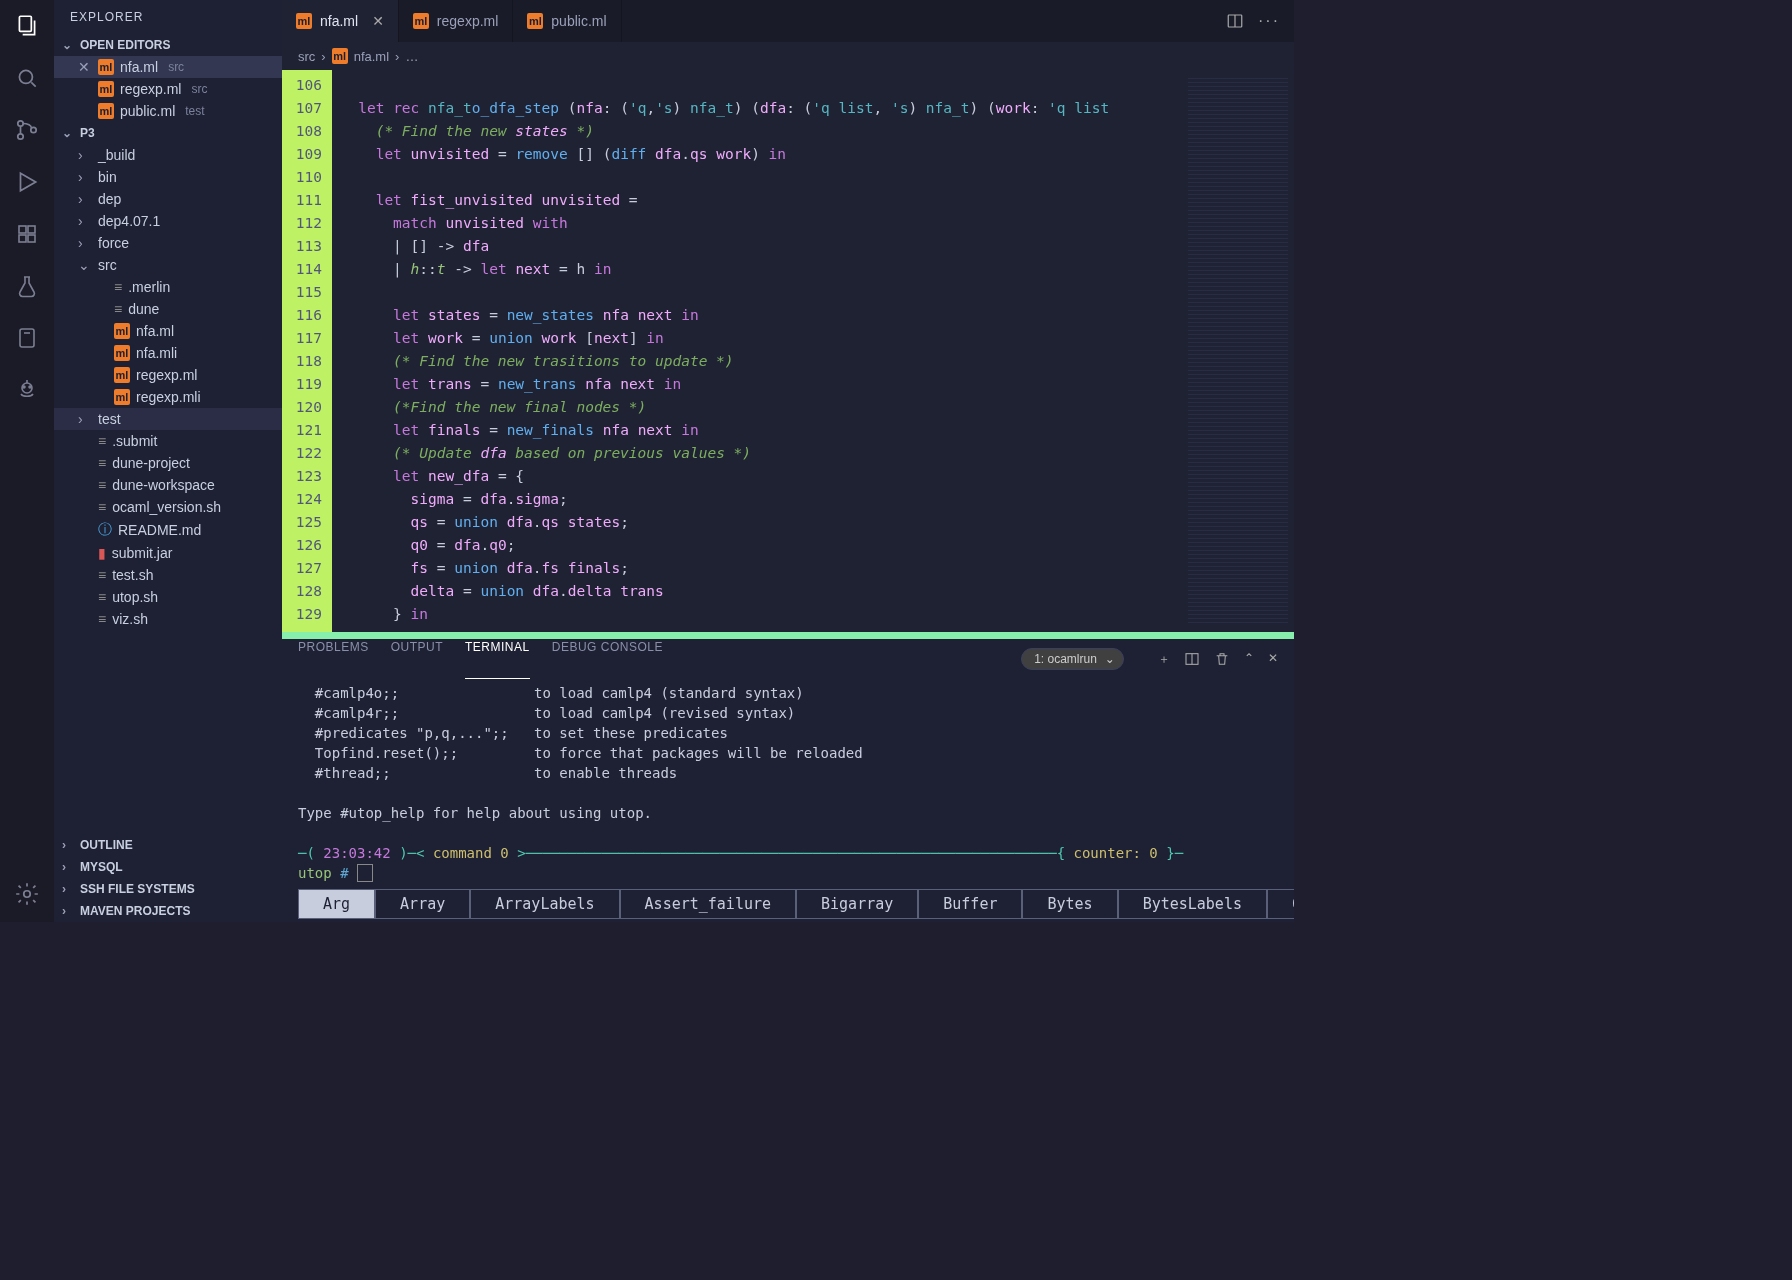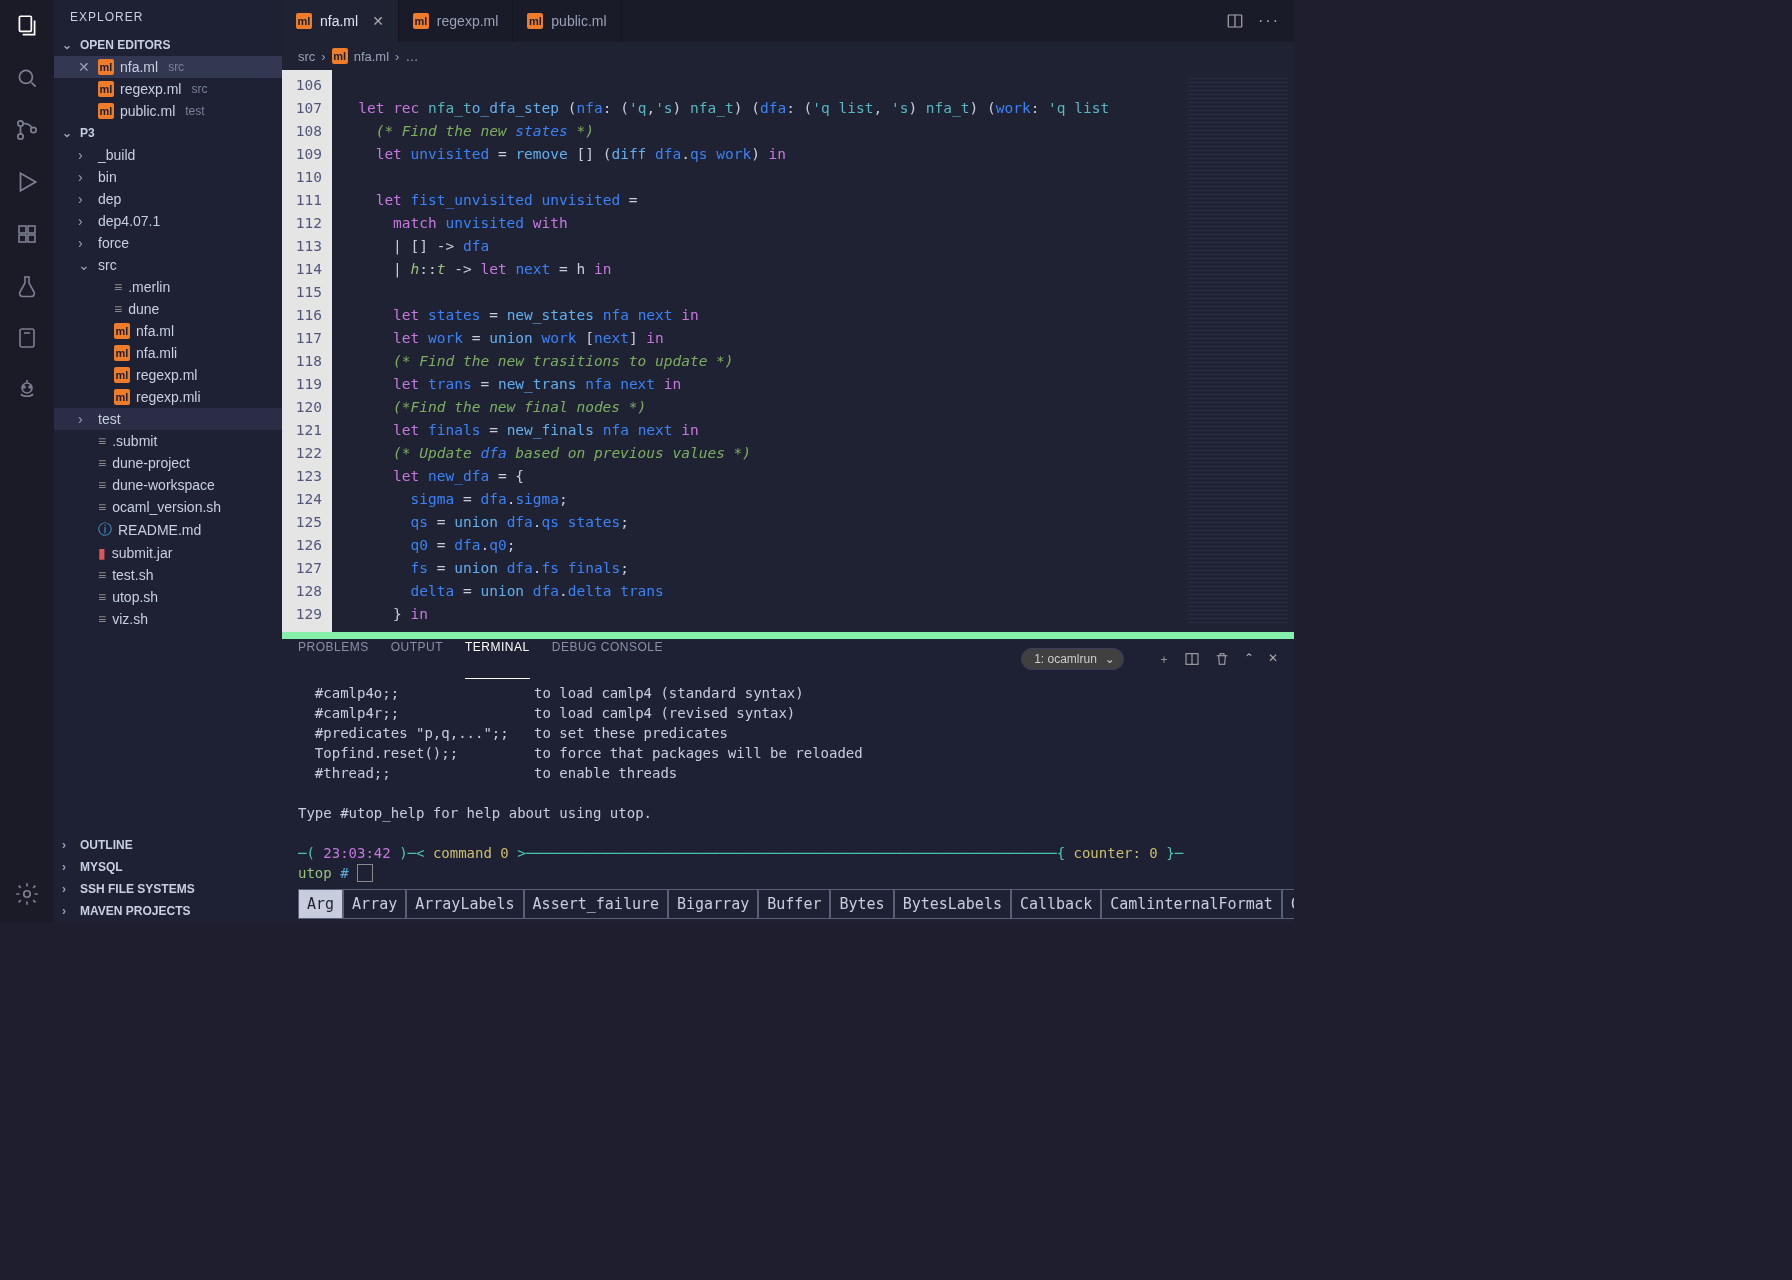--- a/index.html
+++ b/index.html
@@ -109,7 +109,7 @@
   font-size: 14.5px;
   color: #52577a;
   line-height: 23px;
-  background:#e5e5e5;
+  background:#bef264;
 }
 .code {
   flex:1;

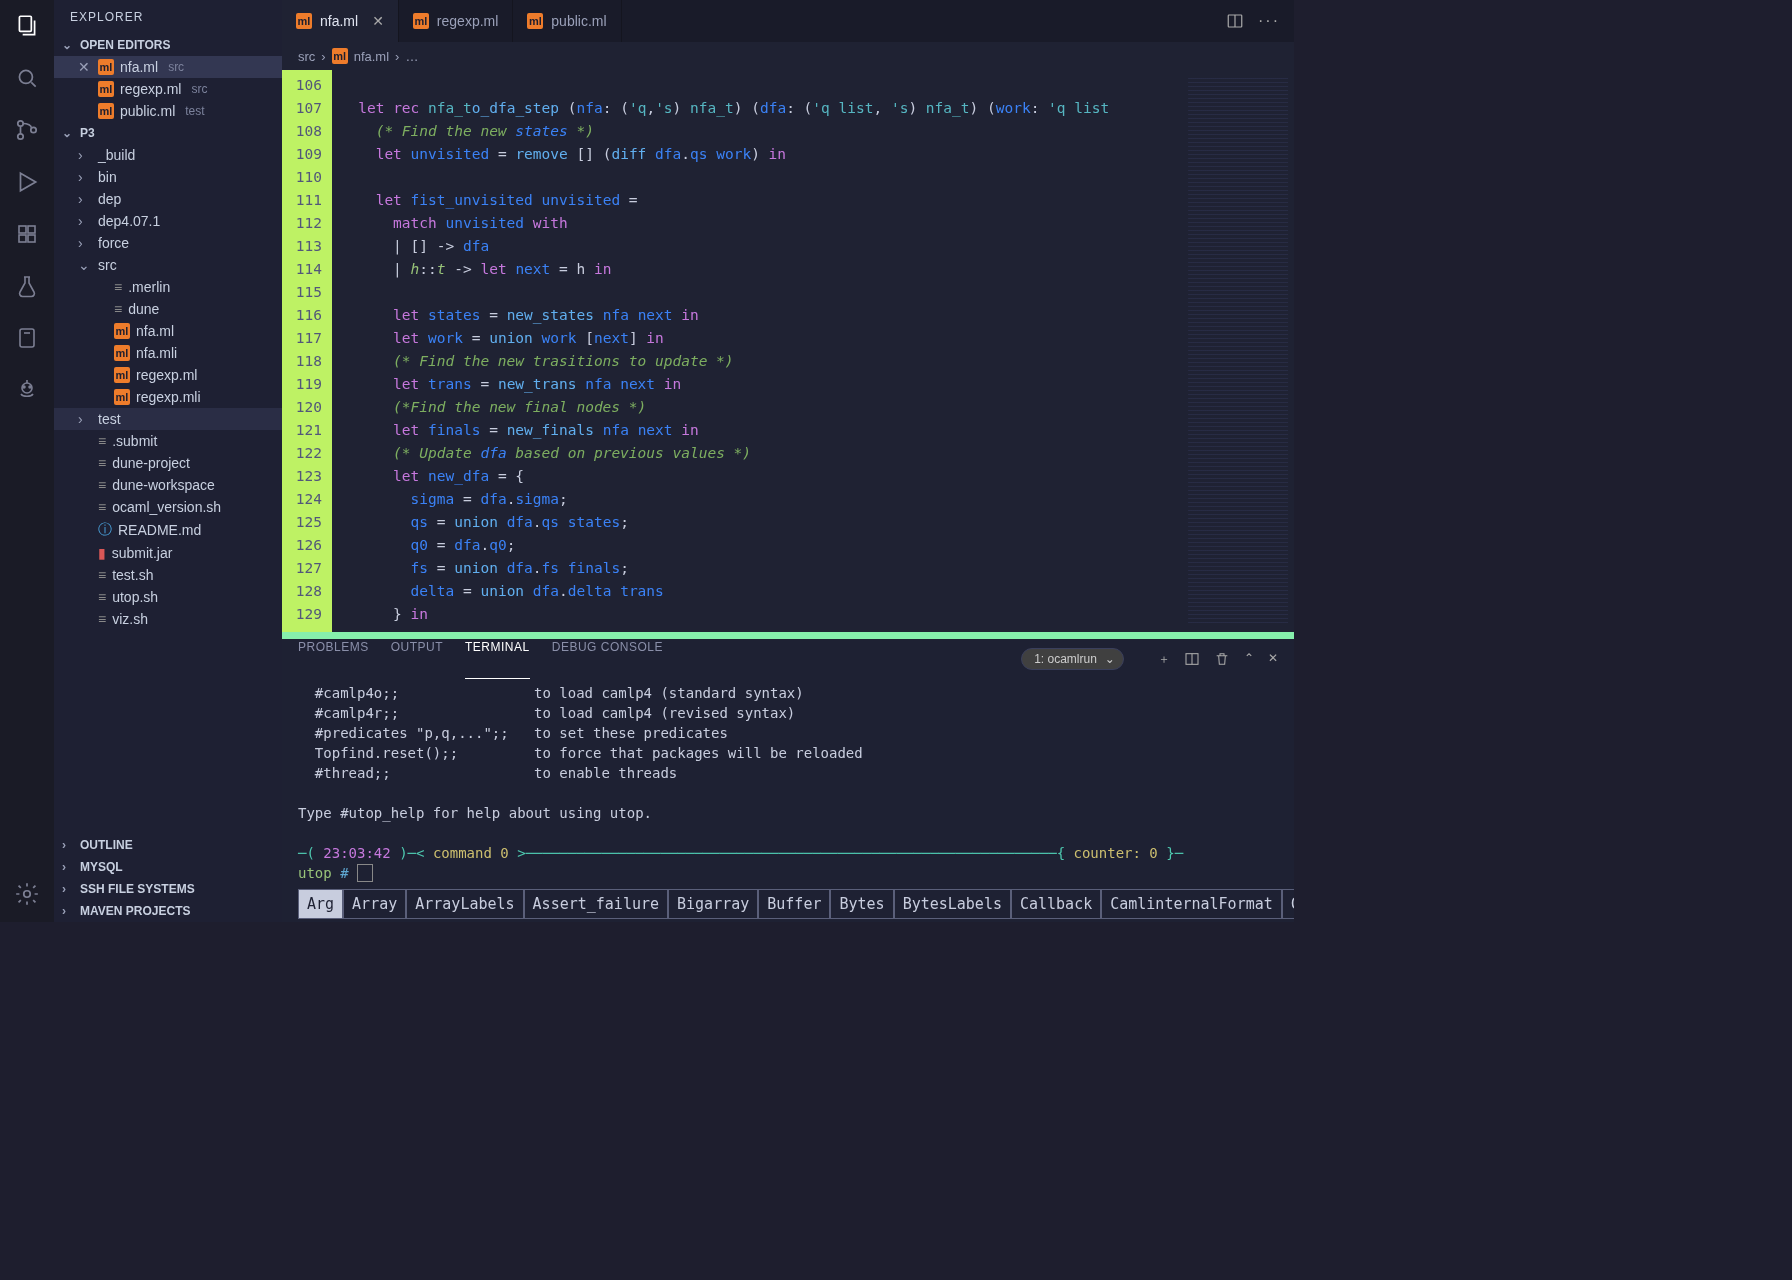--- a/index.html
+++ b/index.html
@@ -134,7 +134,7 @@
 }
 .kw { color:#c678dd; }
 .fn { color:#61afef; }
-.name { color:#3b82f6; }
+.name { color:#f0abfc; }
 .type { color:#56b6c2; }
 .str-it { color:#98c379; font-style:italic; }
 .comment { color:#7dae60; font-style:italic; }

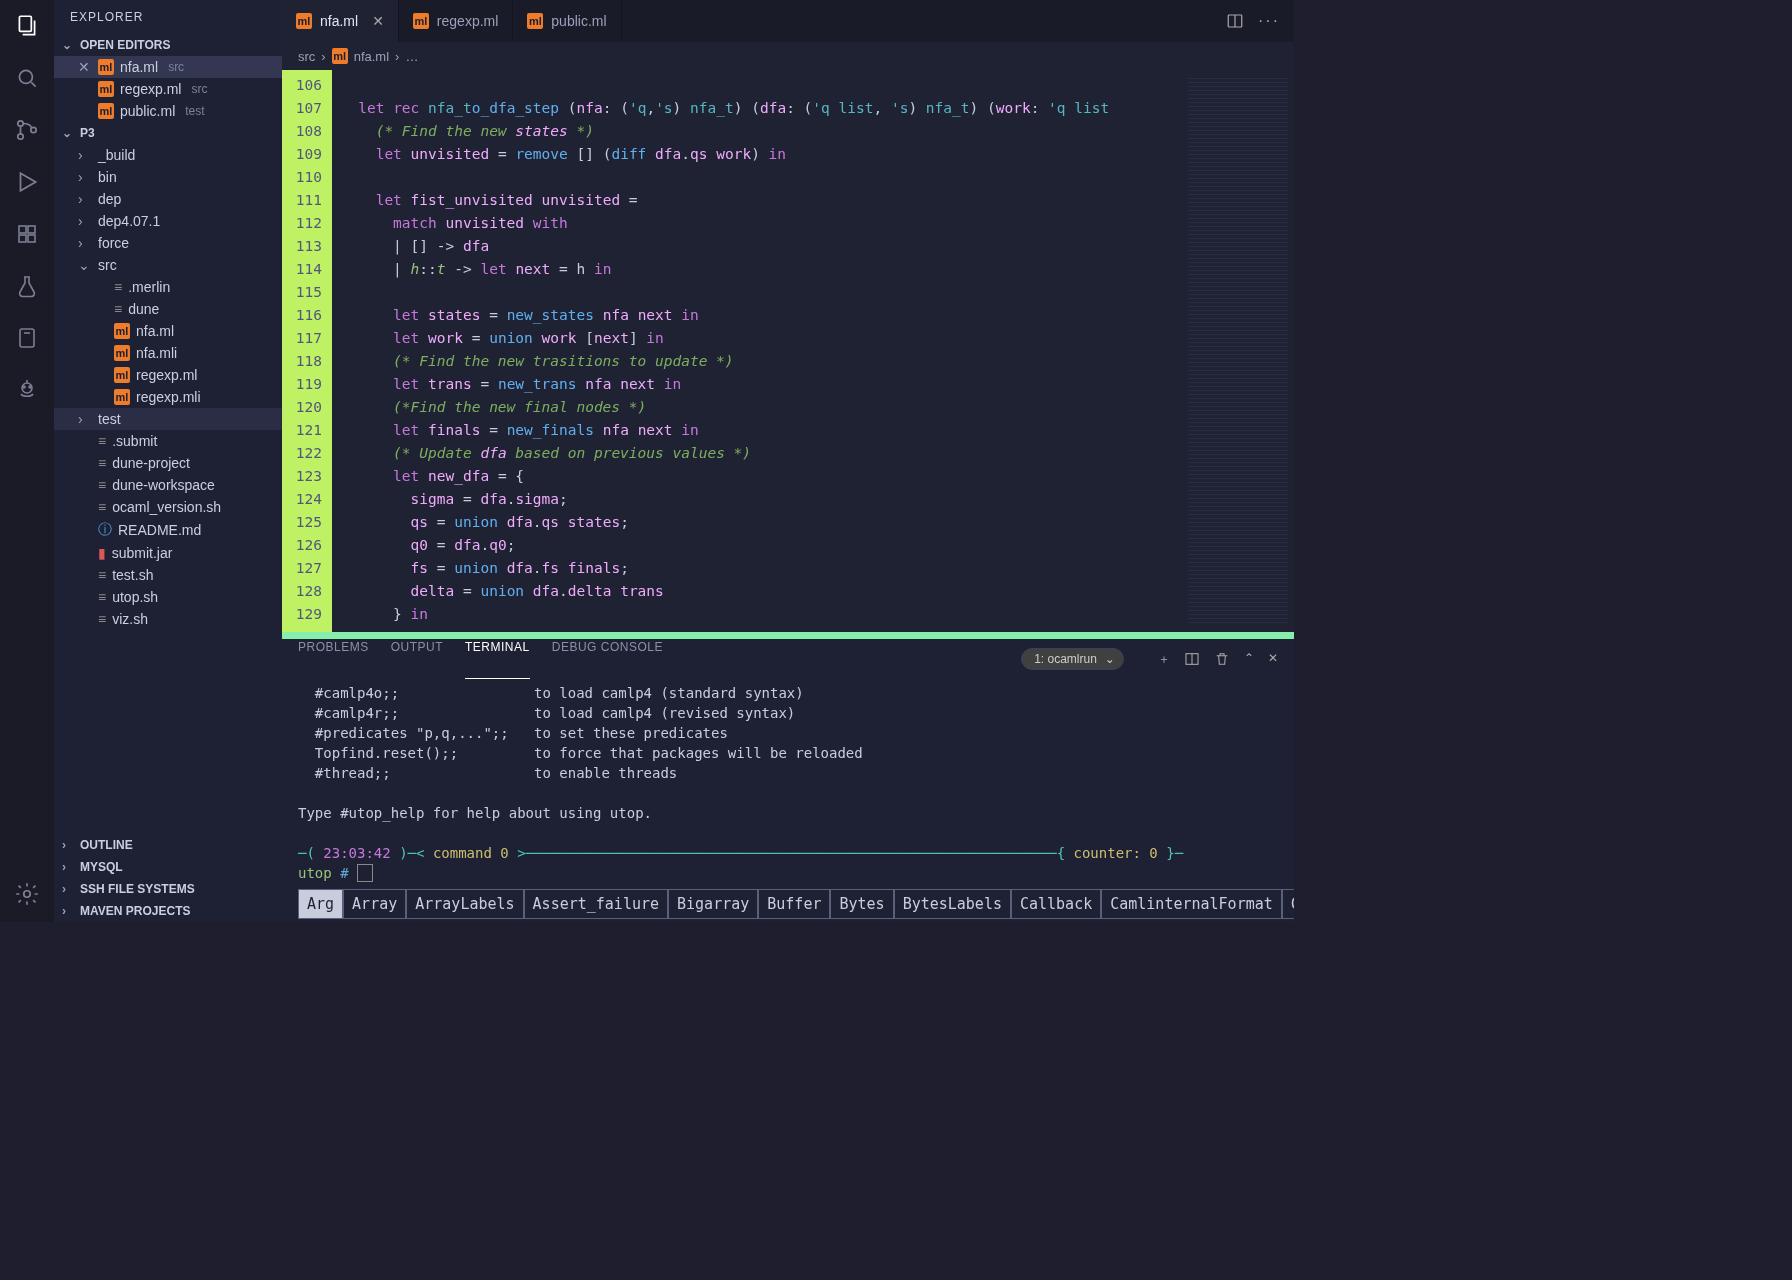--- a/index.html
+++ b/index.html
@@ -181,7 +181,7 @@
 }
 .comp-cell {
   border:1px solid #5a5f7a;
-  padding:4px 8px;
+  padding:4px 24px;
   font-size:15px;
 }
 .comp-cell.sel { background:#c8cdde; color:#1e2133; }

